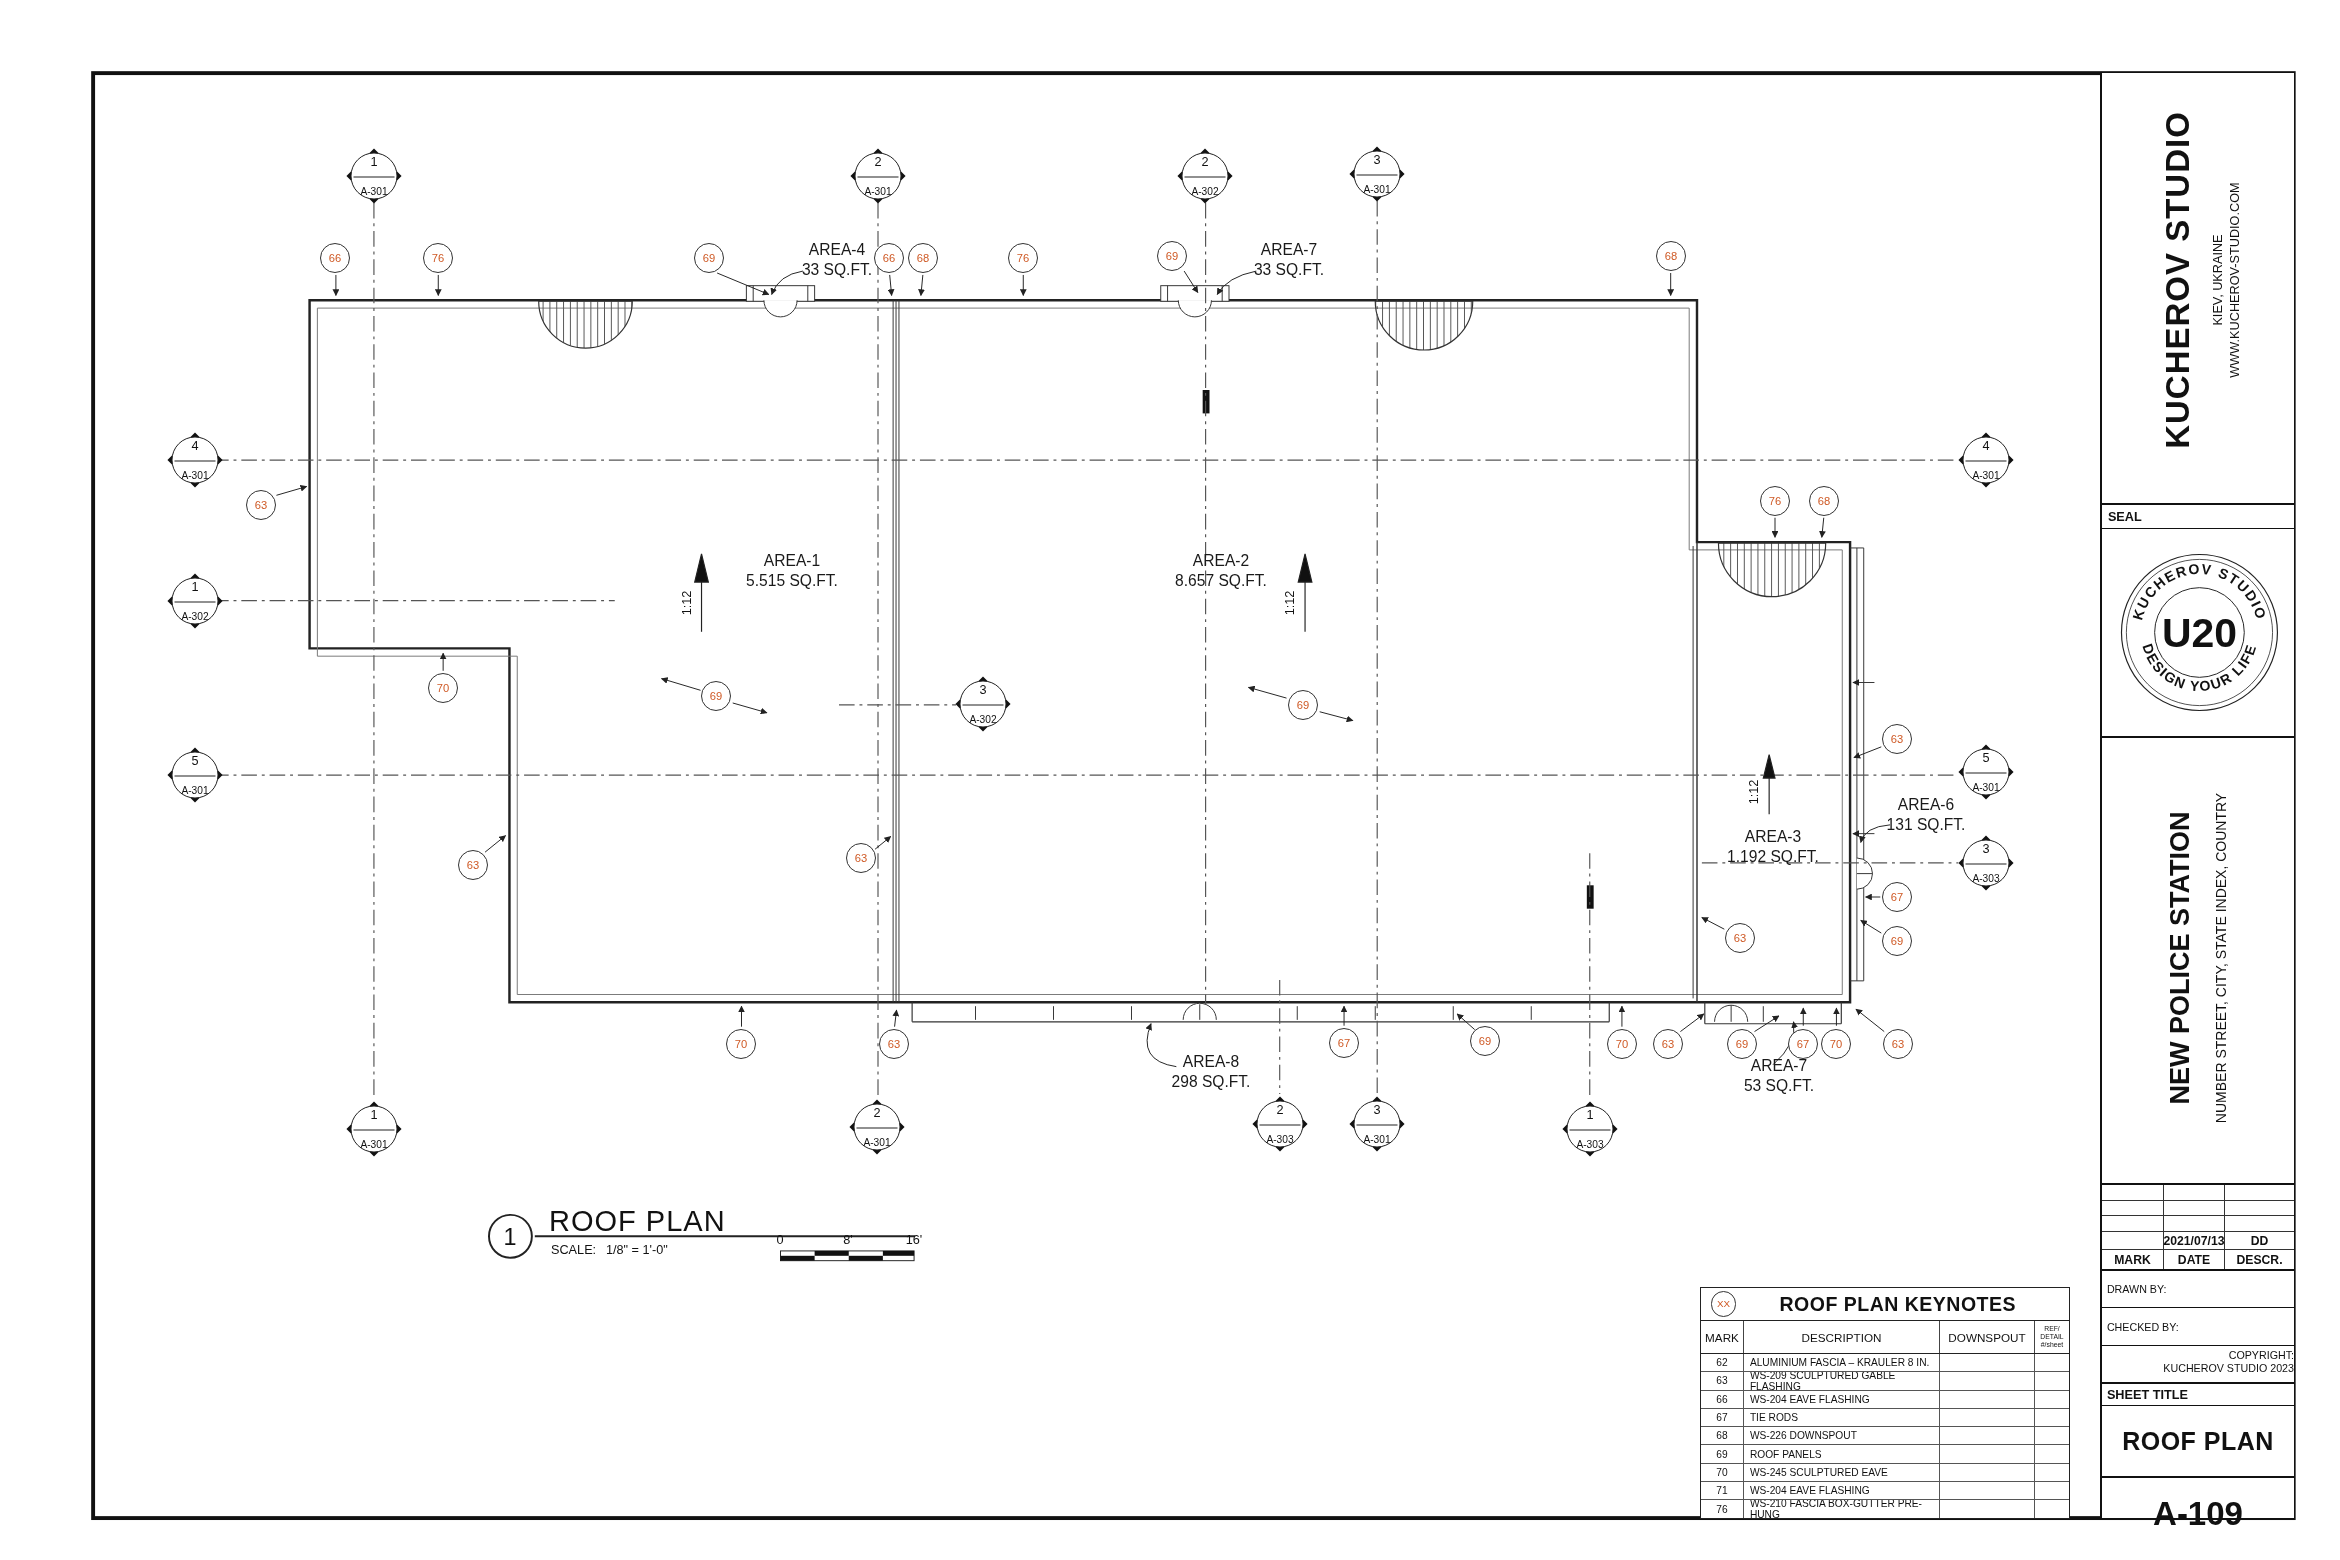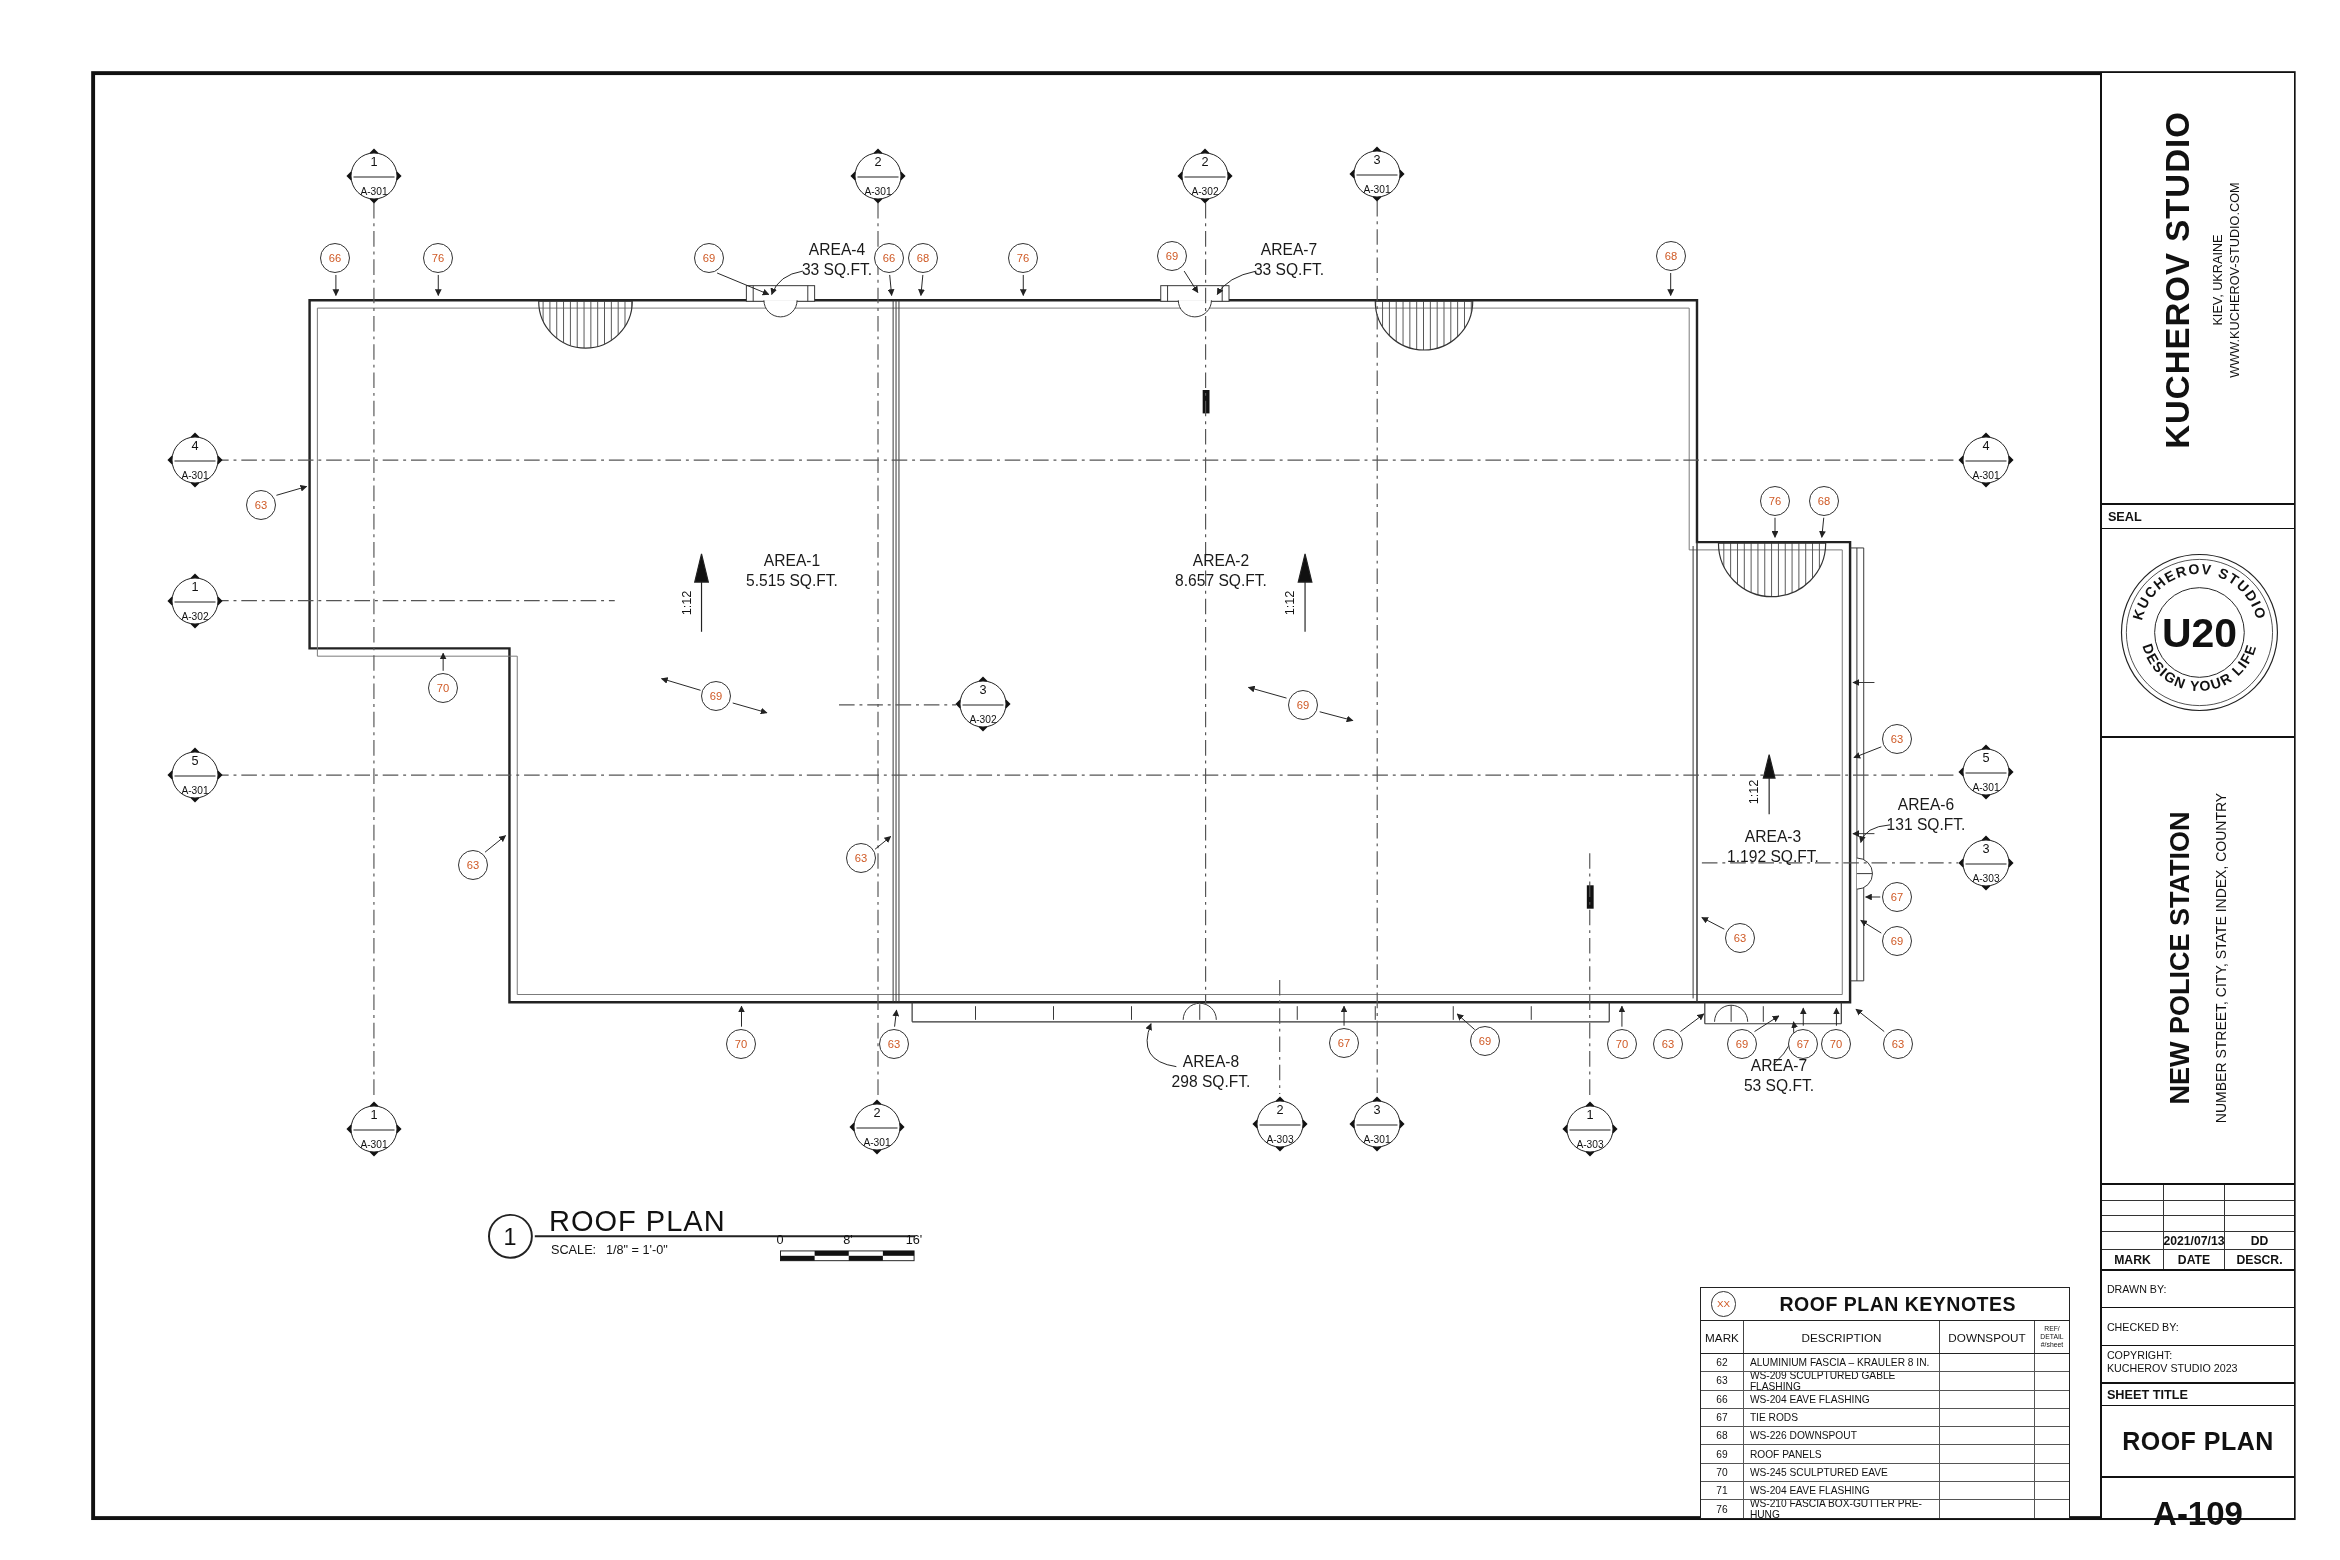--- a/index.html
+++ b/index.html
@@ -66,7 +66,7 @@
   #tb .rev .rrow div:last-child{border-right:none;}
   #tb .fieldrow{height:38px;border-top:1px solid #111;font-size:10.7px;display:flex;align-items:center;padding-left:4.9px;}
   #tb .fieldrow.first{border-top:2.4px solid #111;}
-  #tb .copyr{height:37px;border-top:1px solid #111;font-size:10.7px;line-height:1.25;padding:2.9px 0 0 4.9px;}
+  #tb .copyr{height:37px;border-top:1px solid #111;font-size:10.7px;line-height:1.25;padding:2.9px 0 0 4.9px;text-align:right;}
   #tb .stlabel{height:24.4px;border-top:2.9px solid #111;font-size:12.7px;font-weight:bold;display:flex;align-items:center;padding-left:4.9px;border-bottom:1px solid #111;}
   #tb .stbig{height:70px;display:flex;align-items:center;justify-content:center;font-size:25px;font-weight:bold;letter-spacing:0.5px;}
   #tb .snum{height:73px;border-top:2.9px solid #111;display:flex;align-items:center;justify-content:center;

